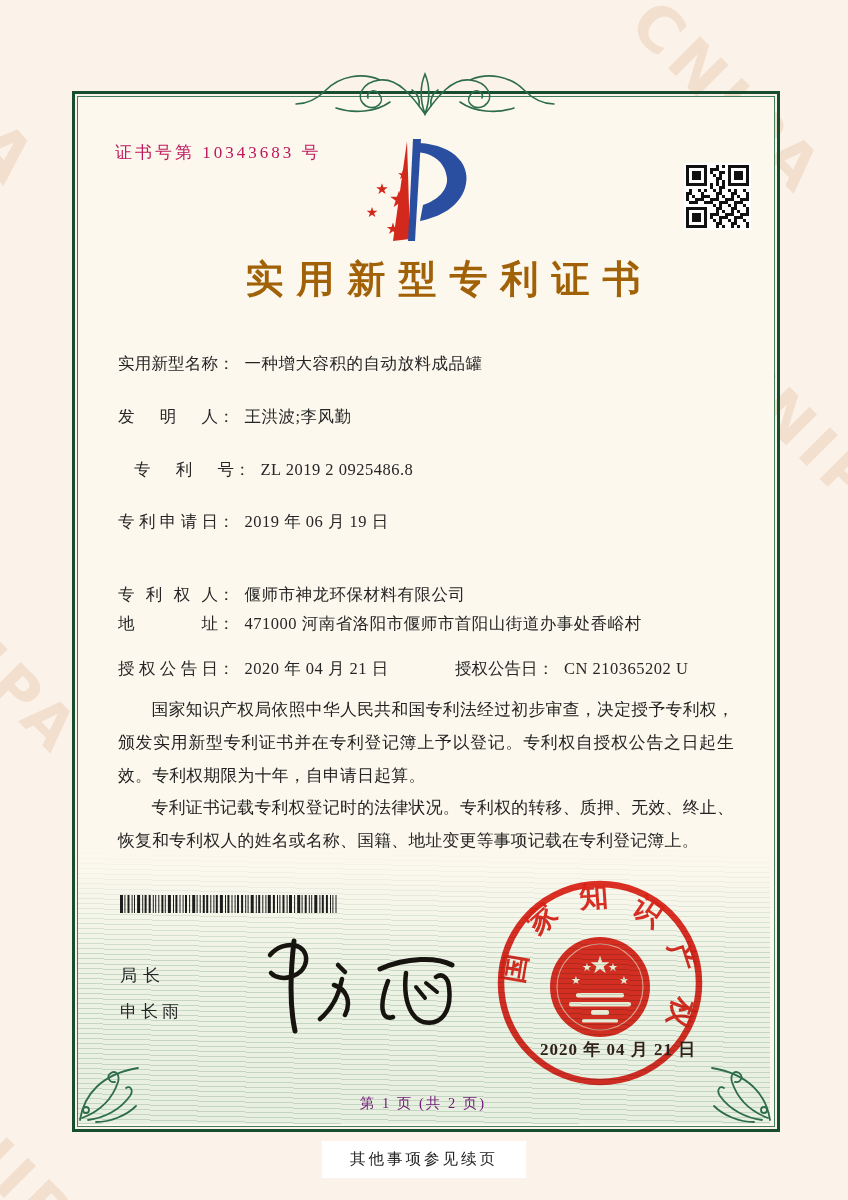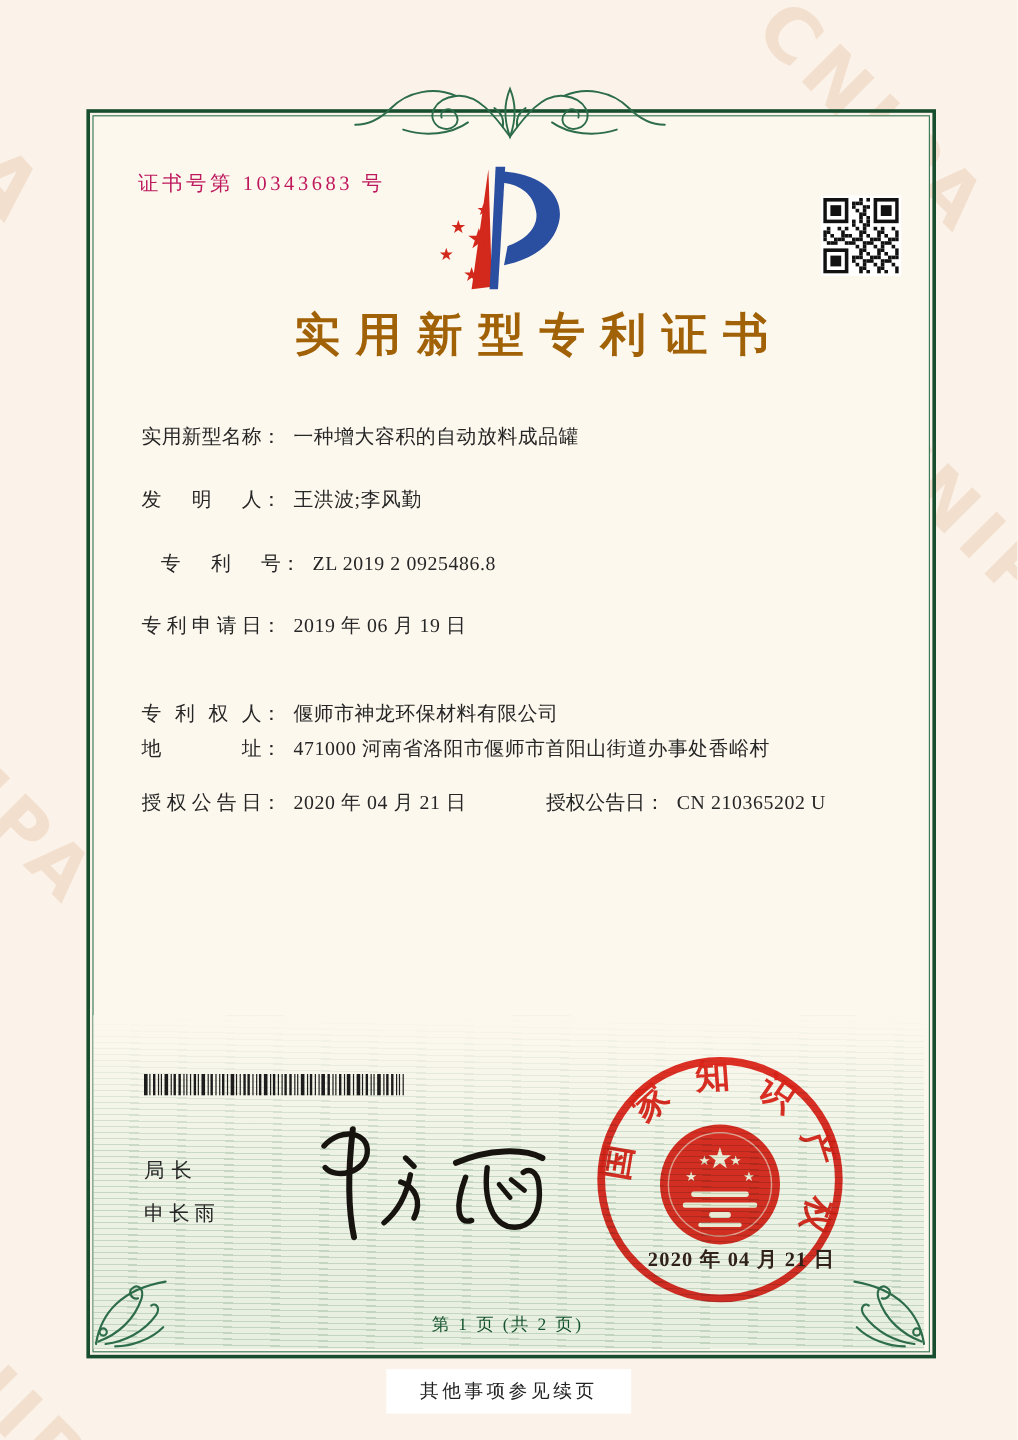--- a/index.html
+++ b/index.html
@@ -321,6 +321,10 @@
     </span>
   </div>
 
+  <div class="paras">
+    <p>国家知识产权局依照中华人民共和国专利法经过初步审查，决定授予专利权，颁发实用新型专利证书并在专利登记簿上予以登记。专利权自授权公告之日起生效。专利权期限为十年，自申请日起算。</p>
+    <p>专利证书记载专利权登记时的法律状况。专利权的转移、质押、无效、终止、恢复和专利权人的姓名或名称、国籍、地址变更等事项记载在专利登记簿上。</p>
+  </div>
 
   <div class="barcode" id="barcode">
       <svg viewBox="0 0 218 18" width="218" height="18">

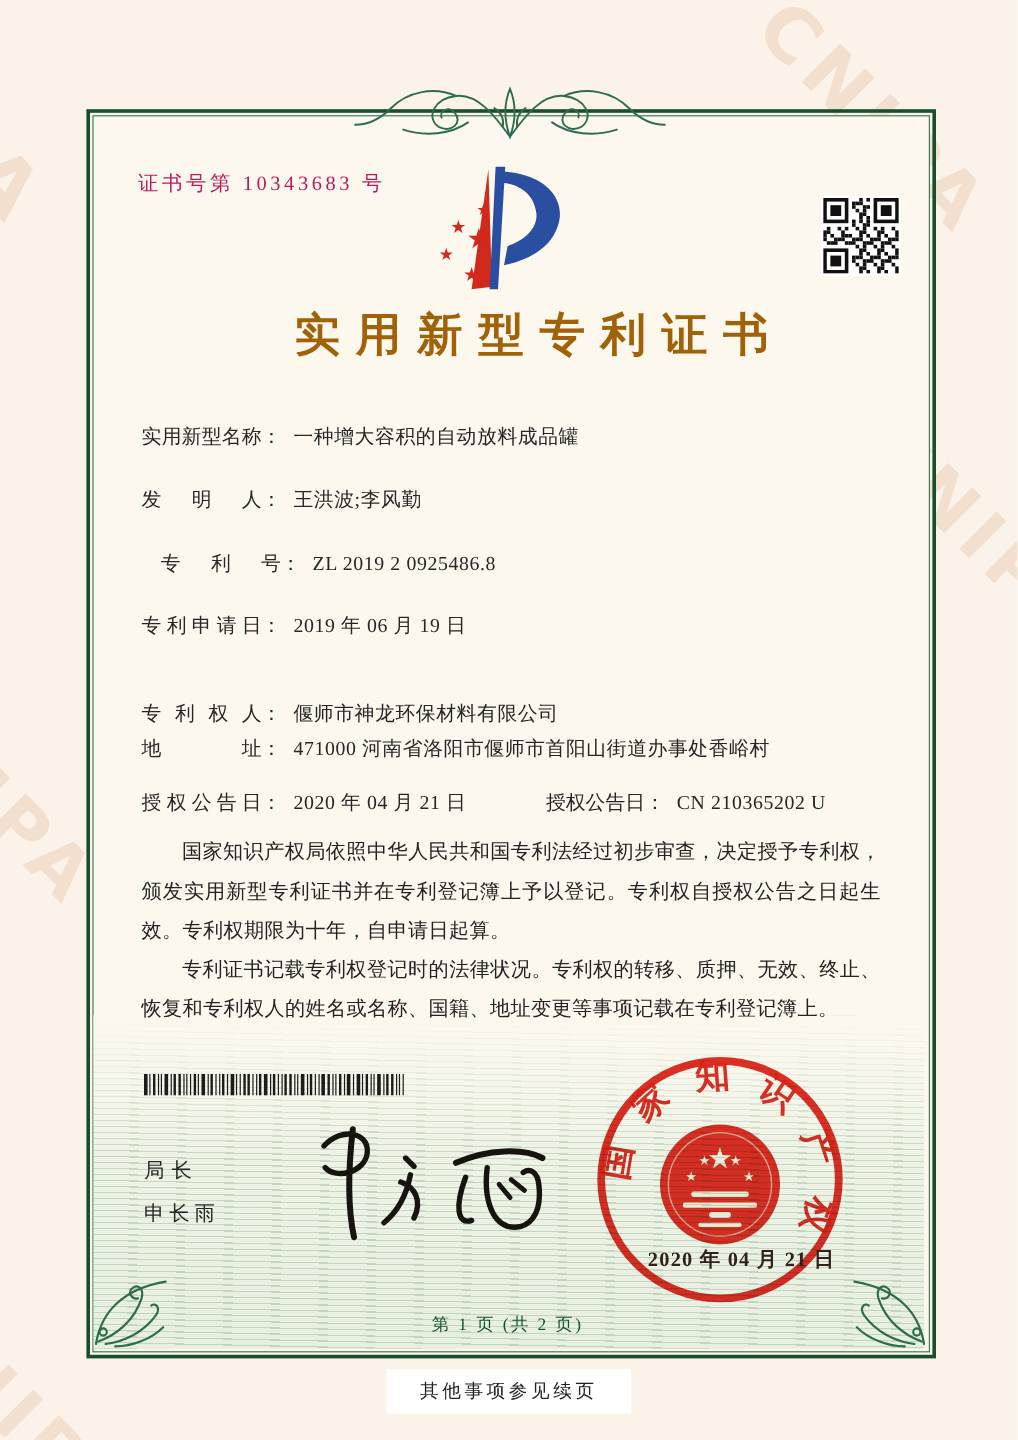--- a/index.html
+++ b/index.html
@@ -86,7 +86,7 @@
   }
   .page-number{
     position:absolute;left:72px;top:1094px;width:702px;text-align:center;
-    font-size:14.5px;letter-spacing:2px;color:#14532d;
+    font-size:14.5px;letter-spacing:2px;color:#701a75;
   }
   .continuation{
     position:absolute;left:50%;top:1141px;transform:translateX(-50%);

